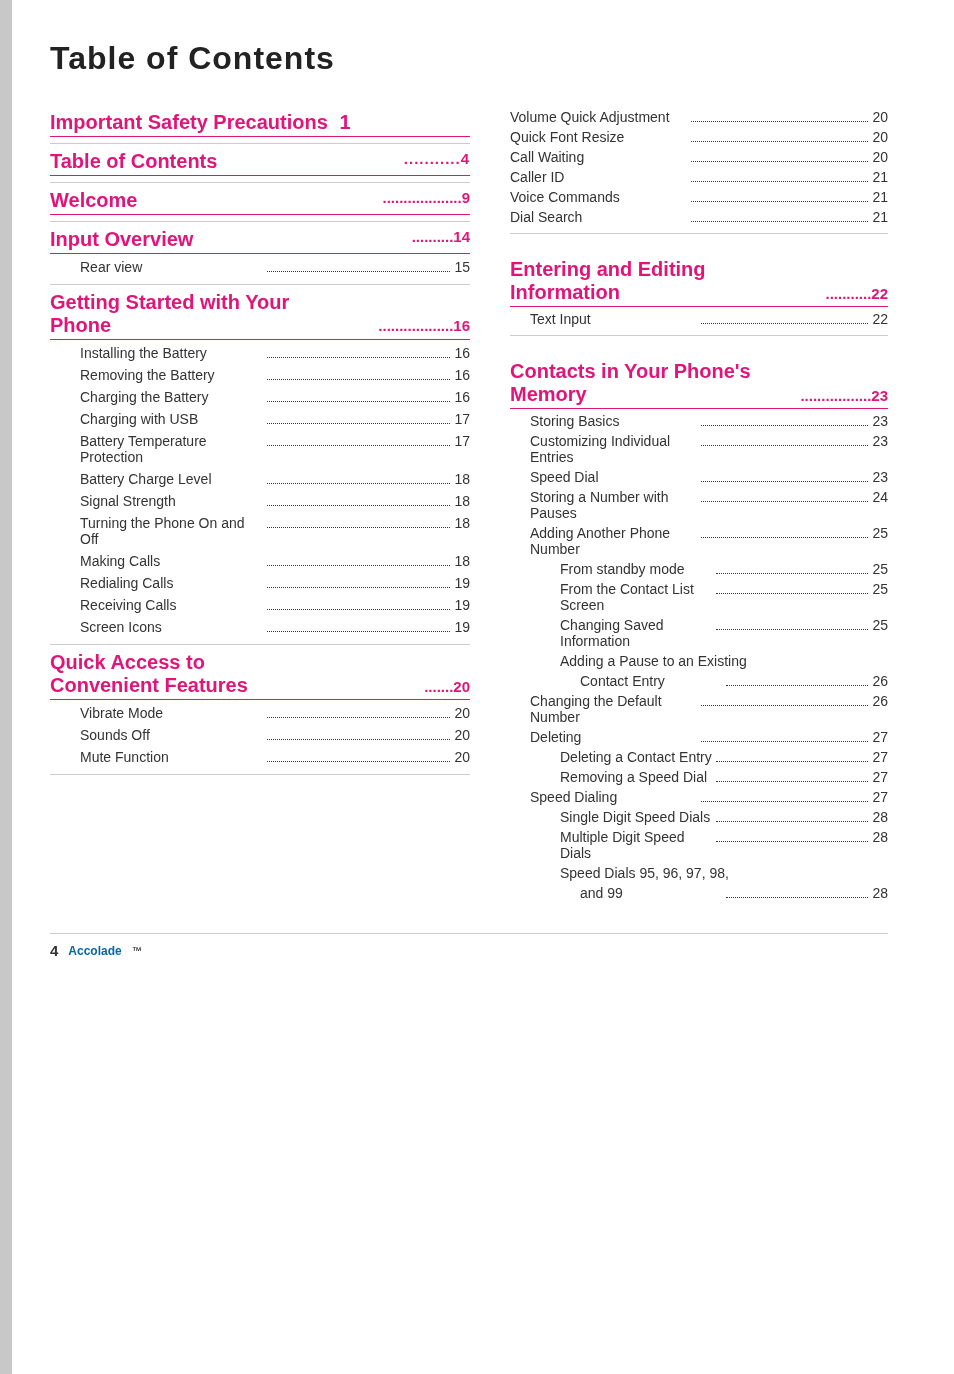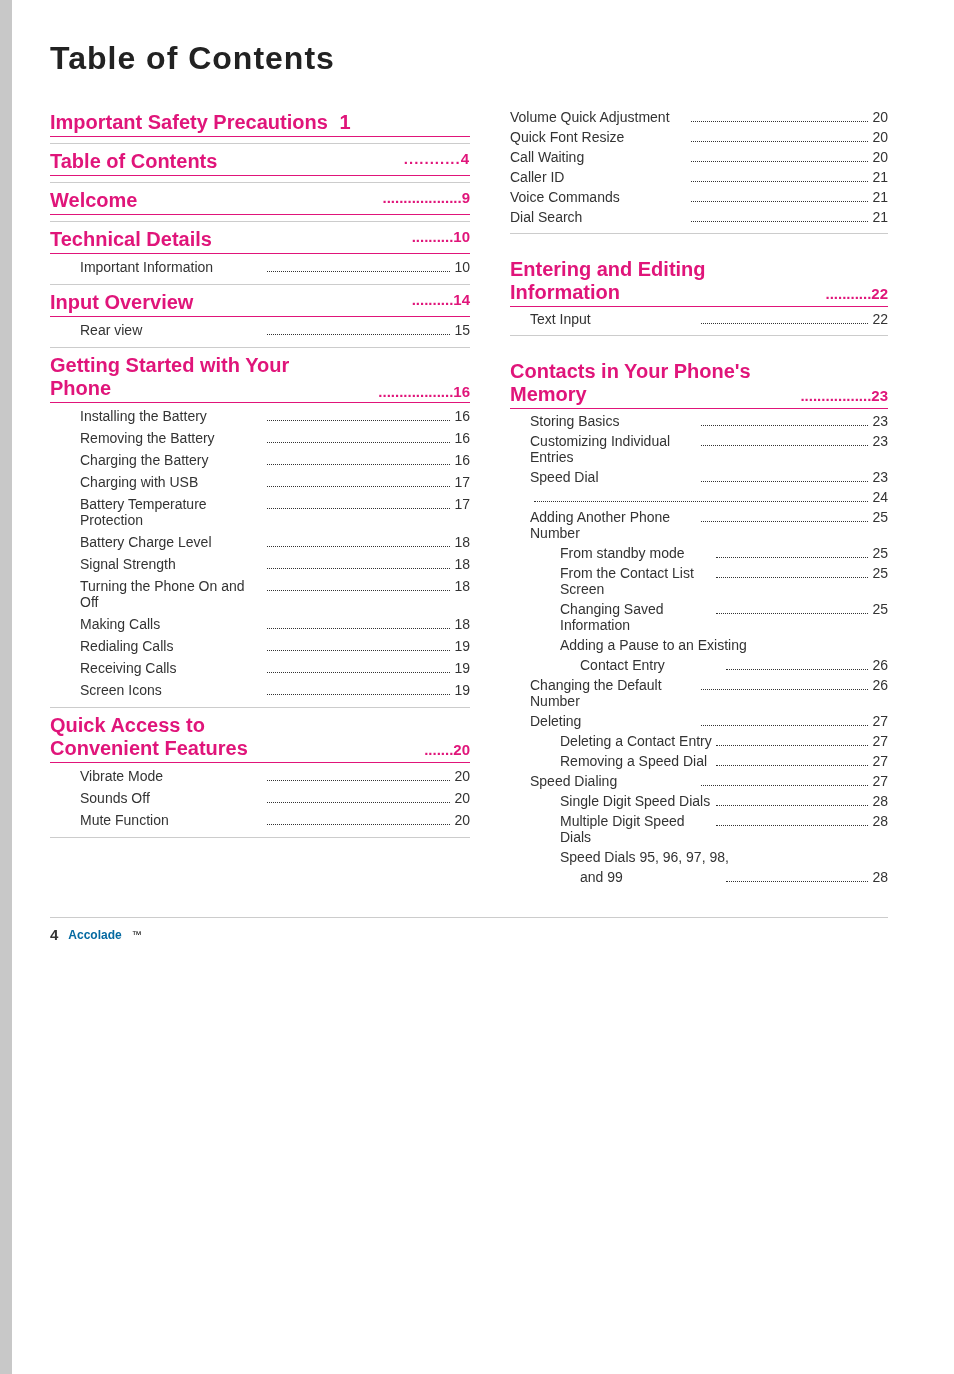--- a/index.html
+++ b/index.html
@@ -192,20 +192,6 @@
         <hr class="section-divider">
       </div>
 
-      <div>
-        <div class="toc-section-heading" style="display:flex;justify-content:space-between;">
-          <span>Technical Details</span>
-          <span style="font-size:15px;"><span>..........</span><span>10</span></span>
-        </div>
-        <div class="toc-subsection">
-          <div class="toc-item">
-            <span class="item-label">Important Information</span>
-            <span class="item-dots"></span>
-            <span class="item-page">10</span>
-          </div>
-        </div>
-        <hr class="section-divider">
-      </div>
 
       <div>
         <div class="toc-section-heading" style="display:flex;justify-content:space-between;">

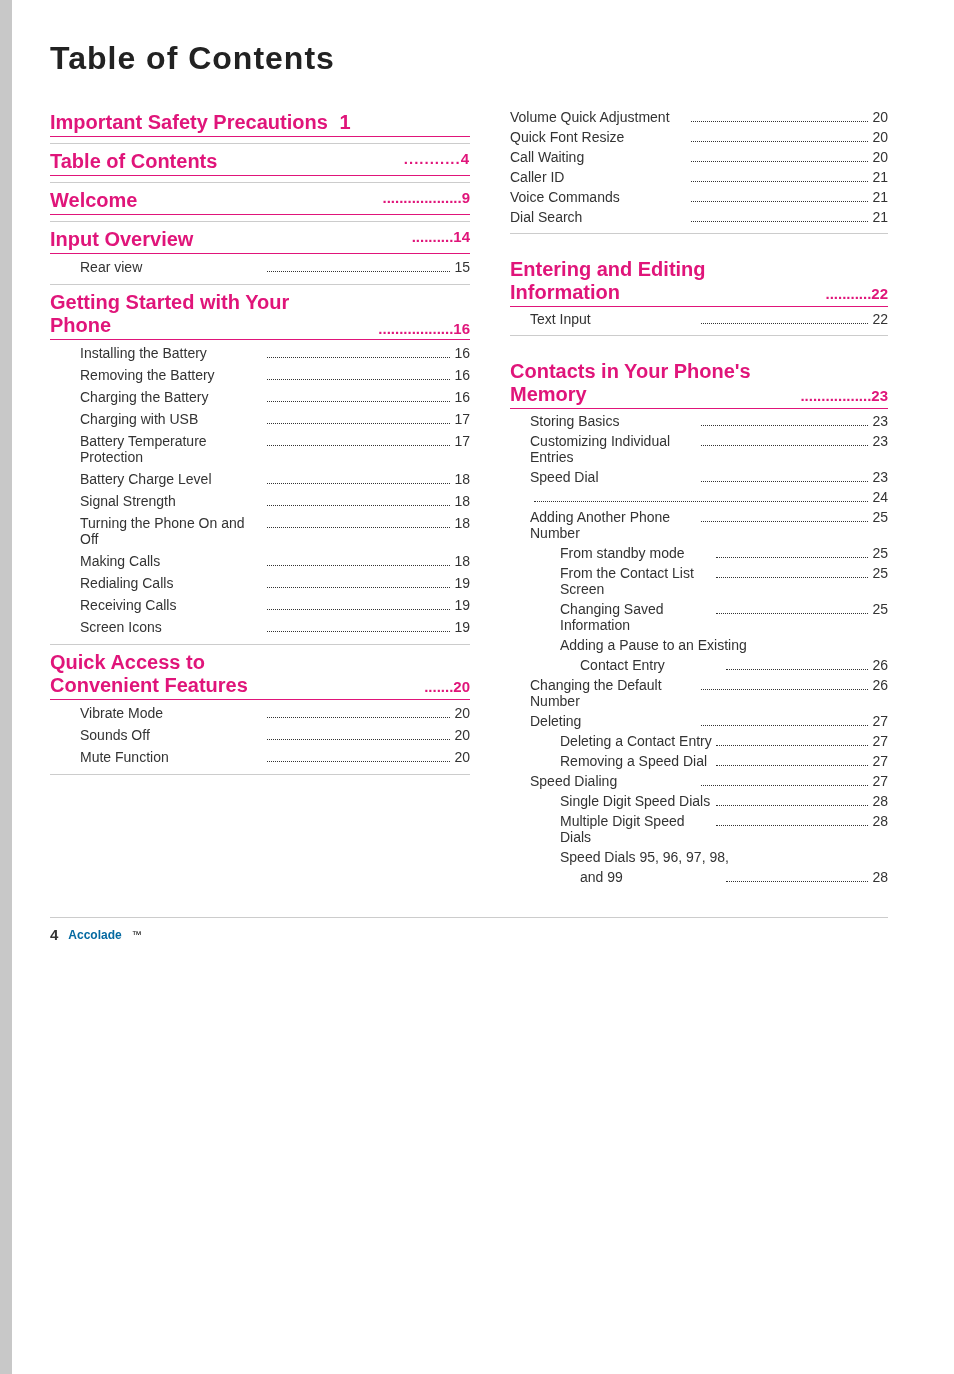--- a/index.html
+++ b/index.html
@@ -213,7 +213,7 @@
           <div style="display:flex;justify-content:space-between;align-items:baseline;">
             <span>Getting Started with Your</span>
           </div>
-          <div style="display:flex;justify-content:space-between;align-items:flex-end;">
+          <div style="display:flex;justify-content:space-between;align-items:center;">
             <span>Phone</span>
             <span style="font-size:15px;">..................<span>16</span></span>
           </div>

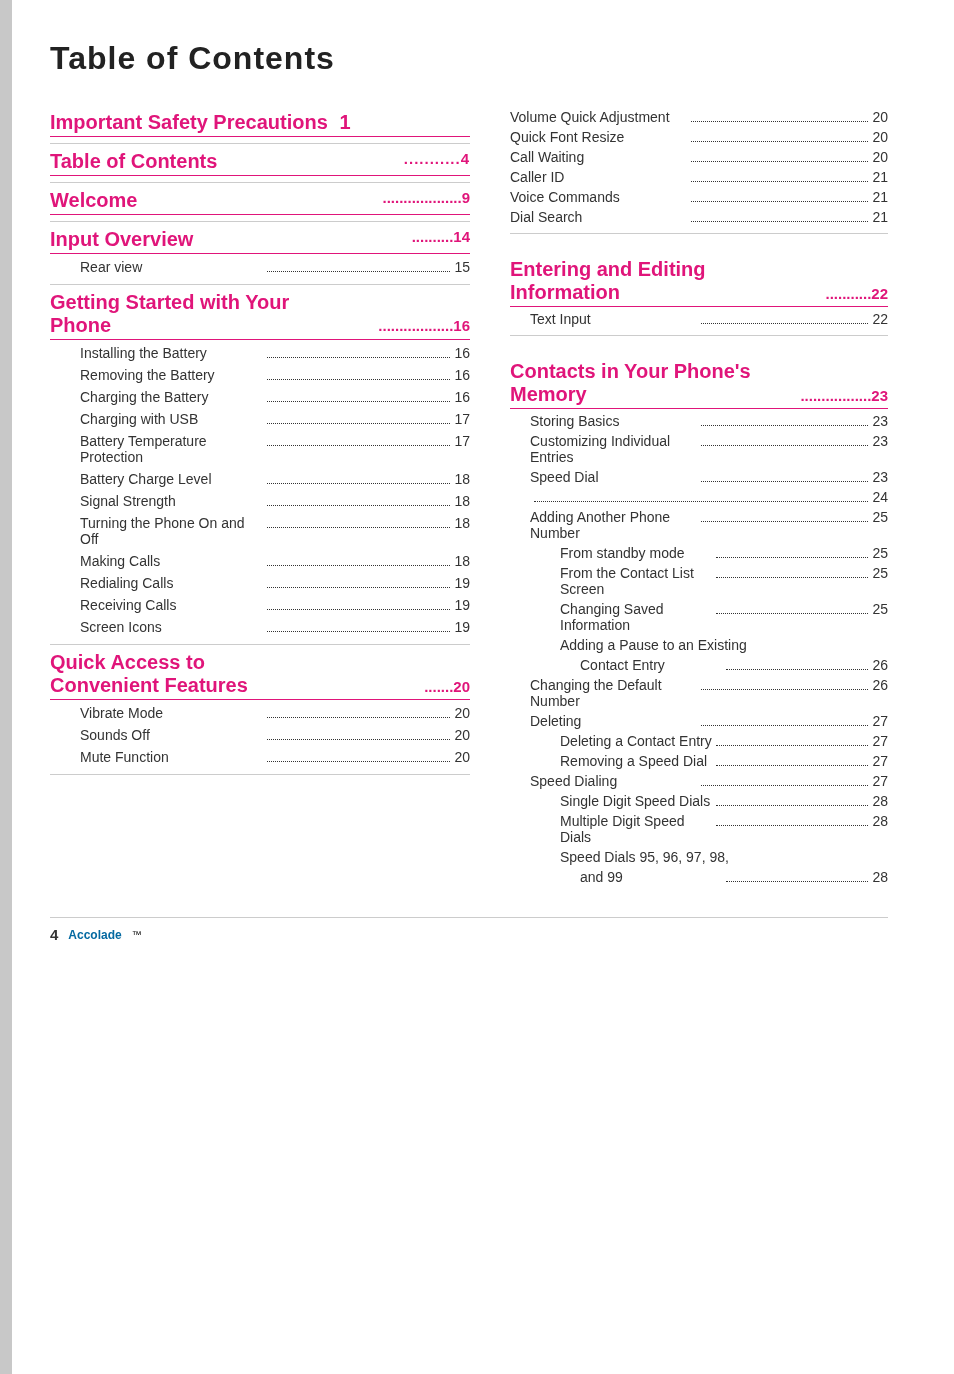--- a/index.html
+++ b/index.html
@@ -395,6 +395,7 @@
             <span class="item-page">23</span>
           </div>
           <div class="right-subitem">
+            <span class="item-label">Storing a Number with Pauses</span>
             <span class="item-dots"></span>
             <span class="item-page">24</span>
           </div>

